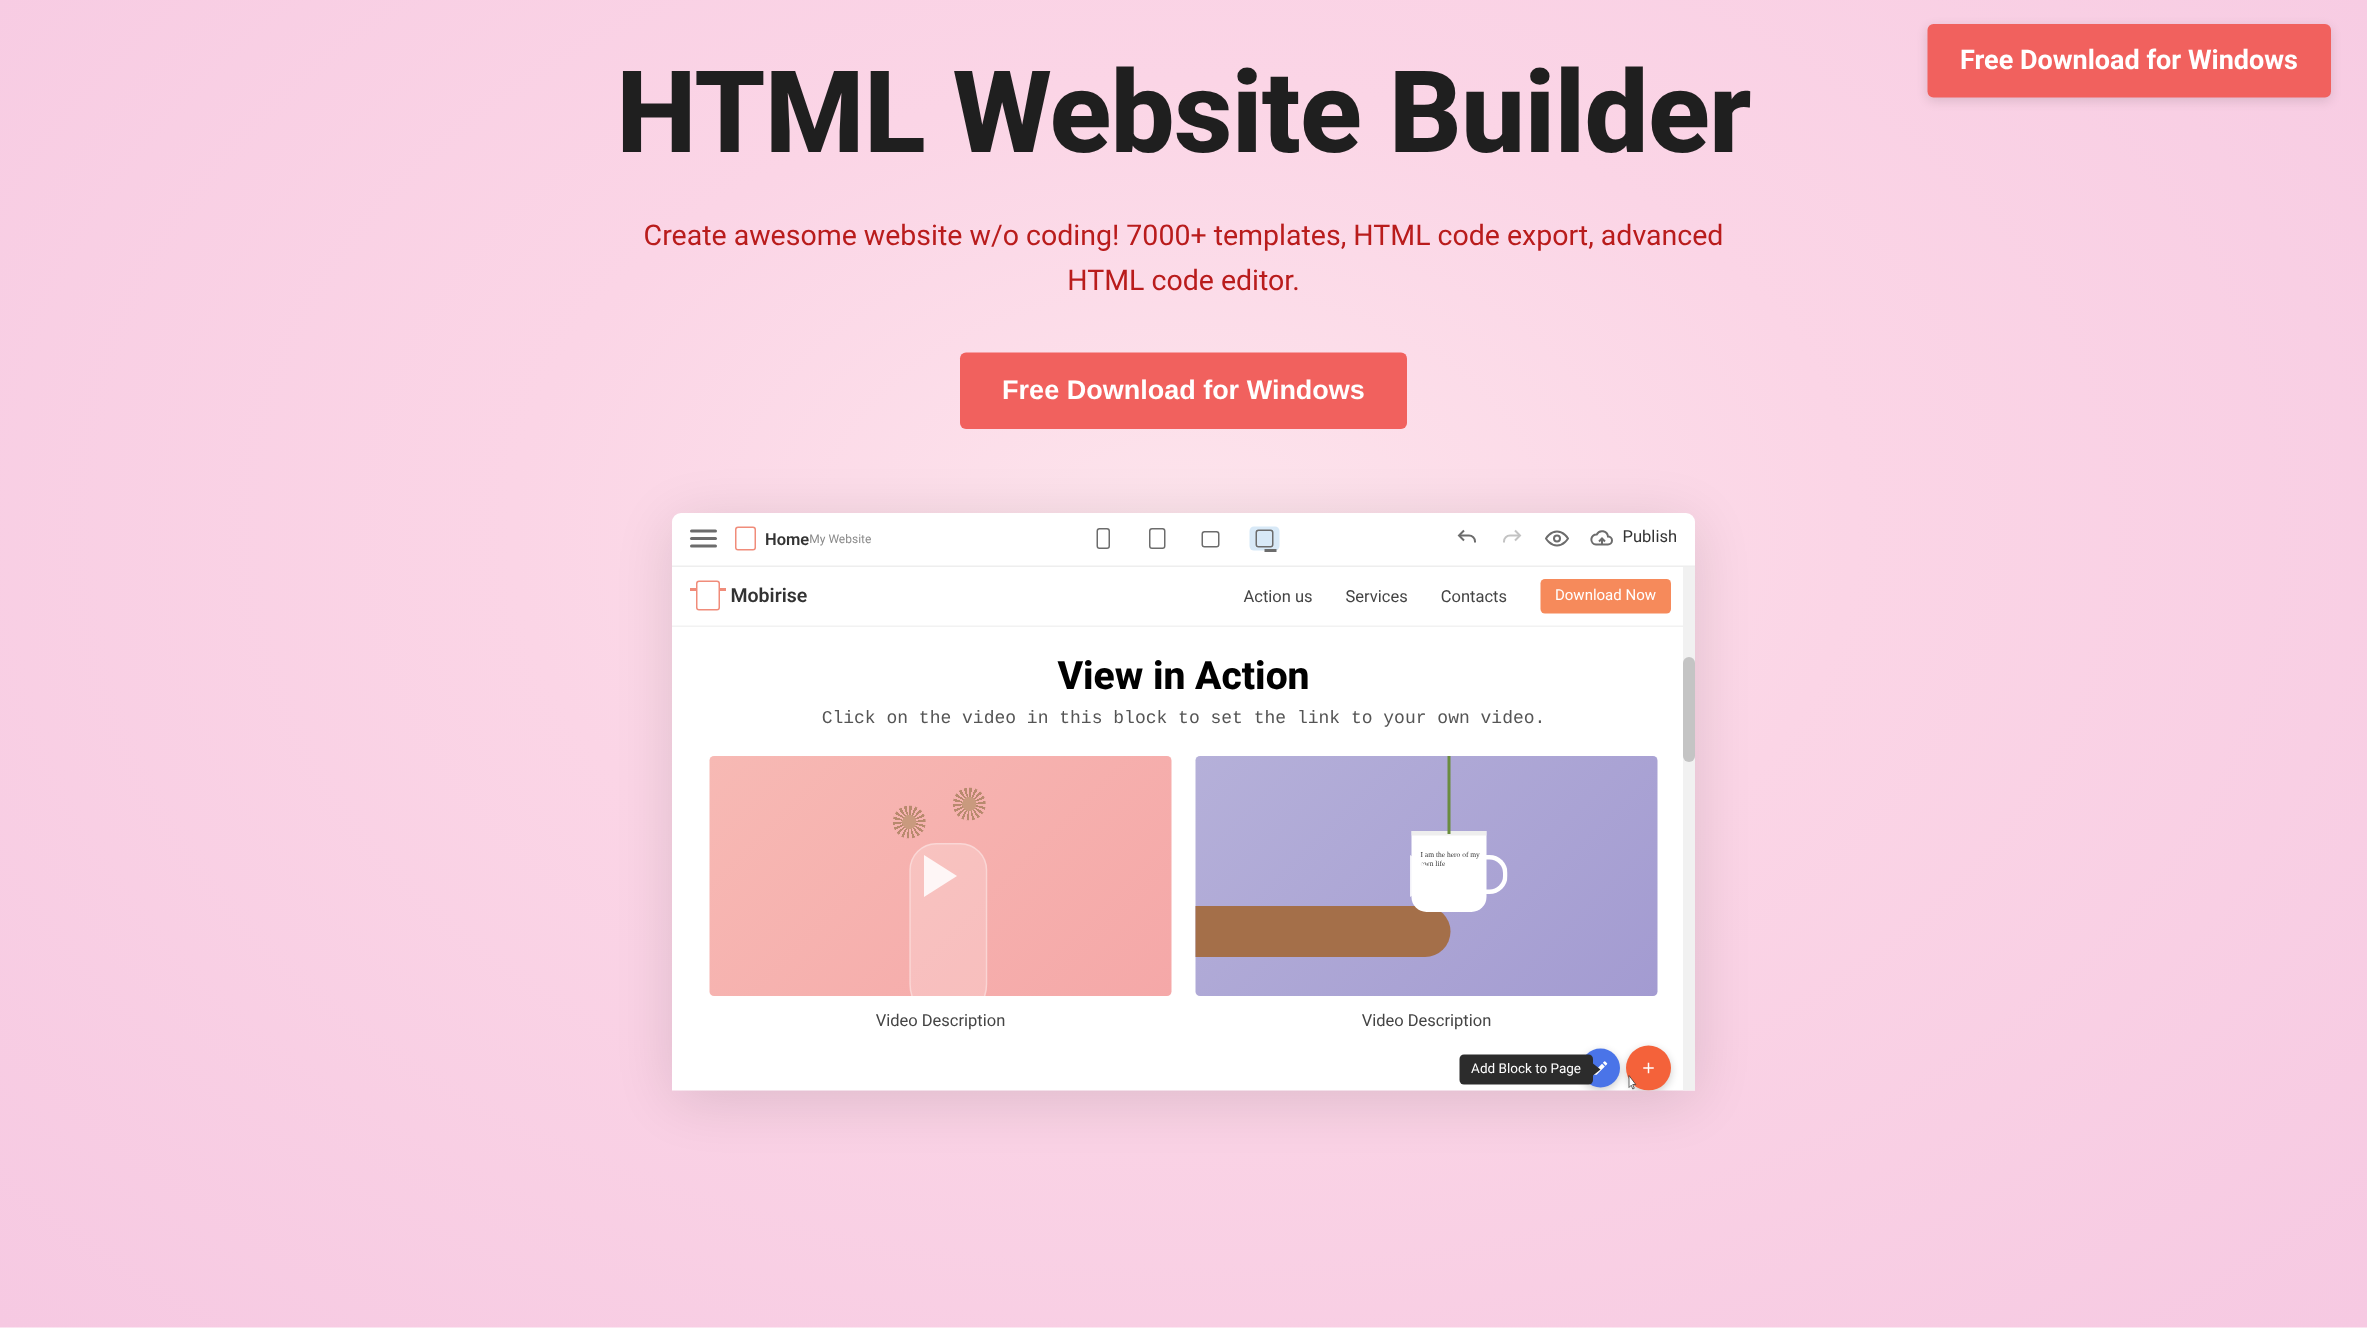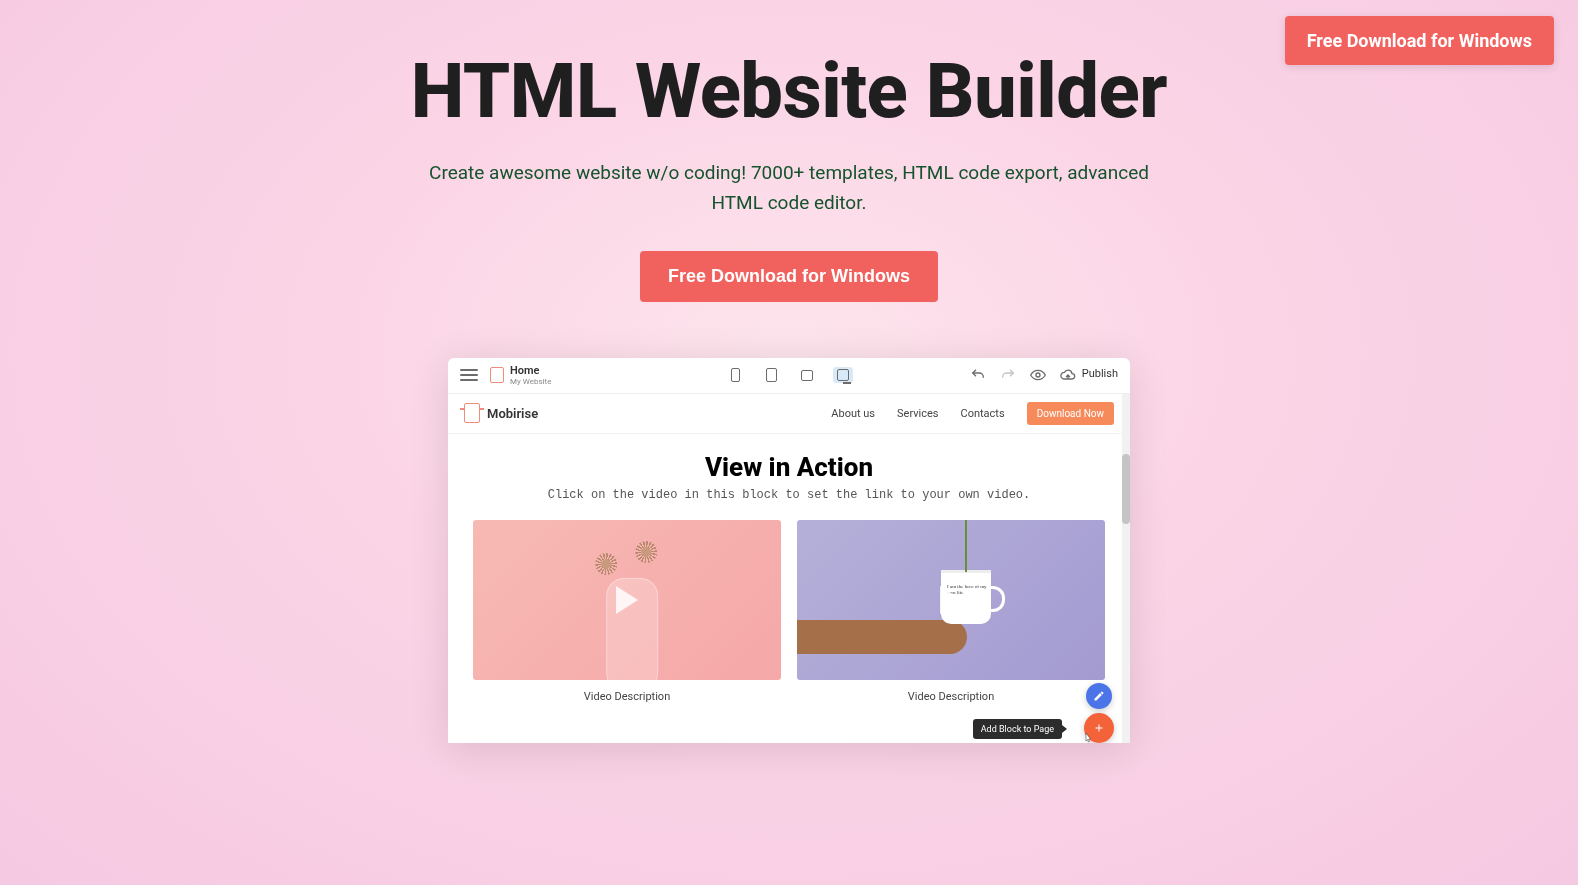--- a/index.html
+++ b/index.html
@@ -24,7 +24,7 @@
   cursor: pointer;
   box-shadow: 0 2px 8px rgba(0,0,0,0.12);
 }
-.hero { text-align: center; padding-top: 50px; }
+.hero { text-align: center; padding-top: 34px; }
 .hero h1 {
   font-size: 76px;
   font-weight: 800;

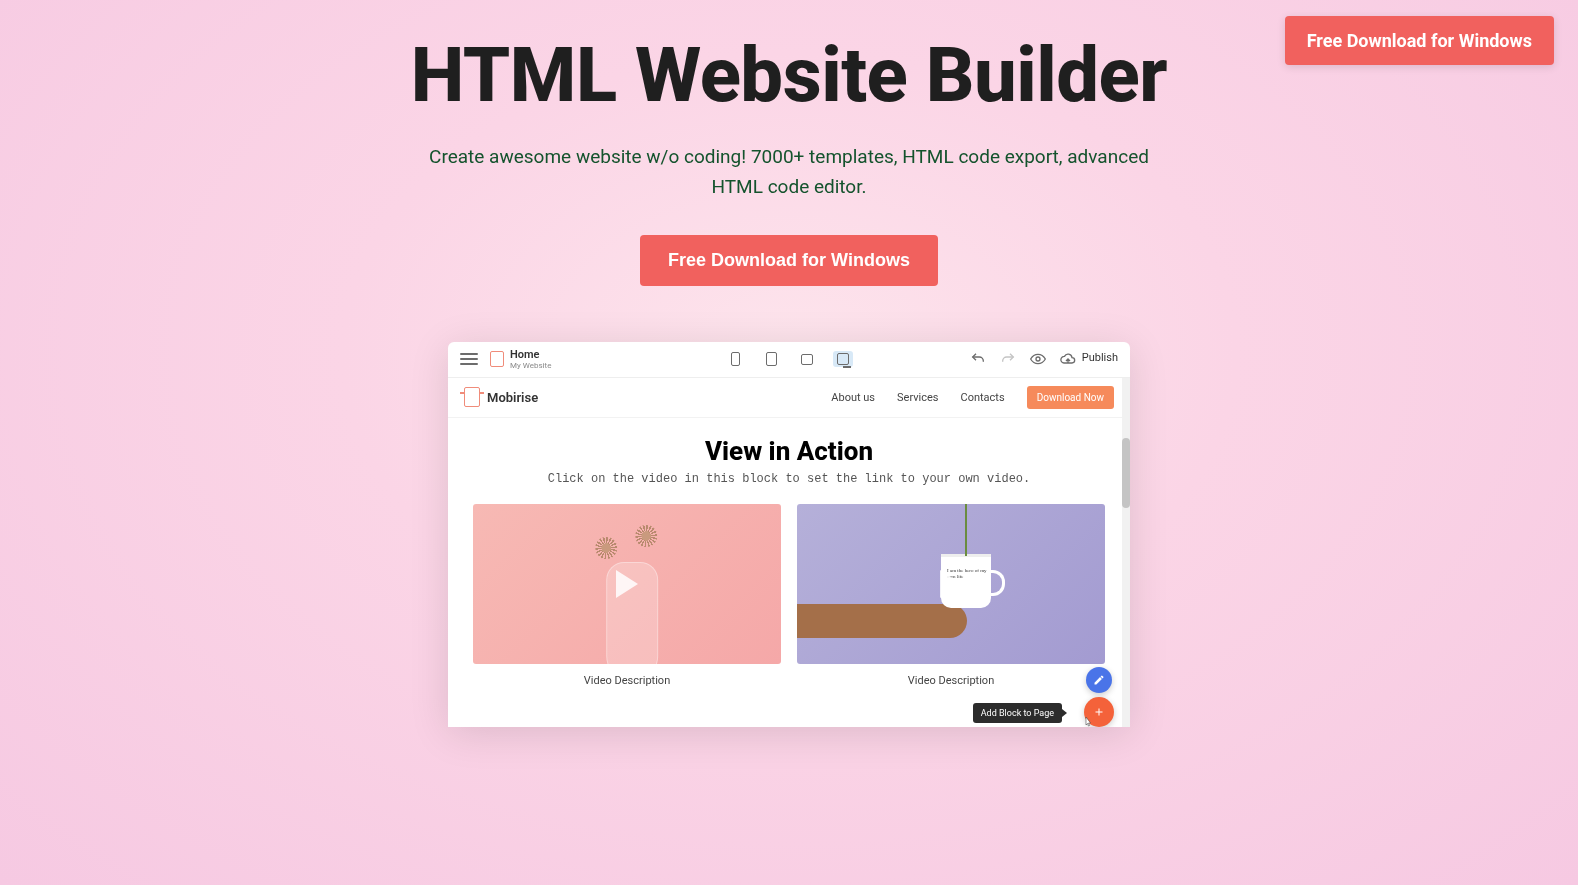--- a/index.html
+++ b/index.html
@@ -35,7 +35,7 @@
 .hero p.subtitle {
   margin-top: 26px;
   font-size: 19px;
-  color: #14532d;
+  color: #b91c1c;
   line-height: 1.55;
   max-width: 720px;
   margin-left: auto;

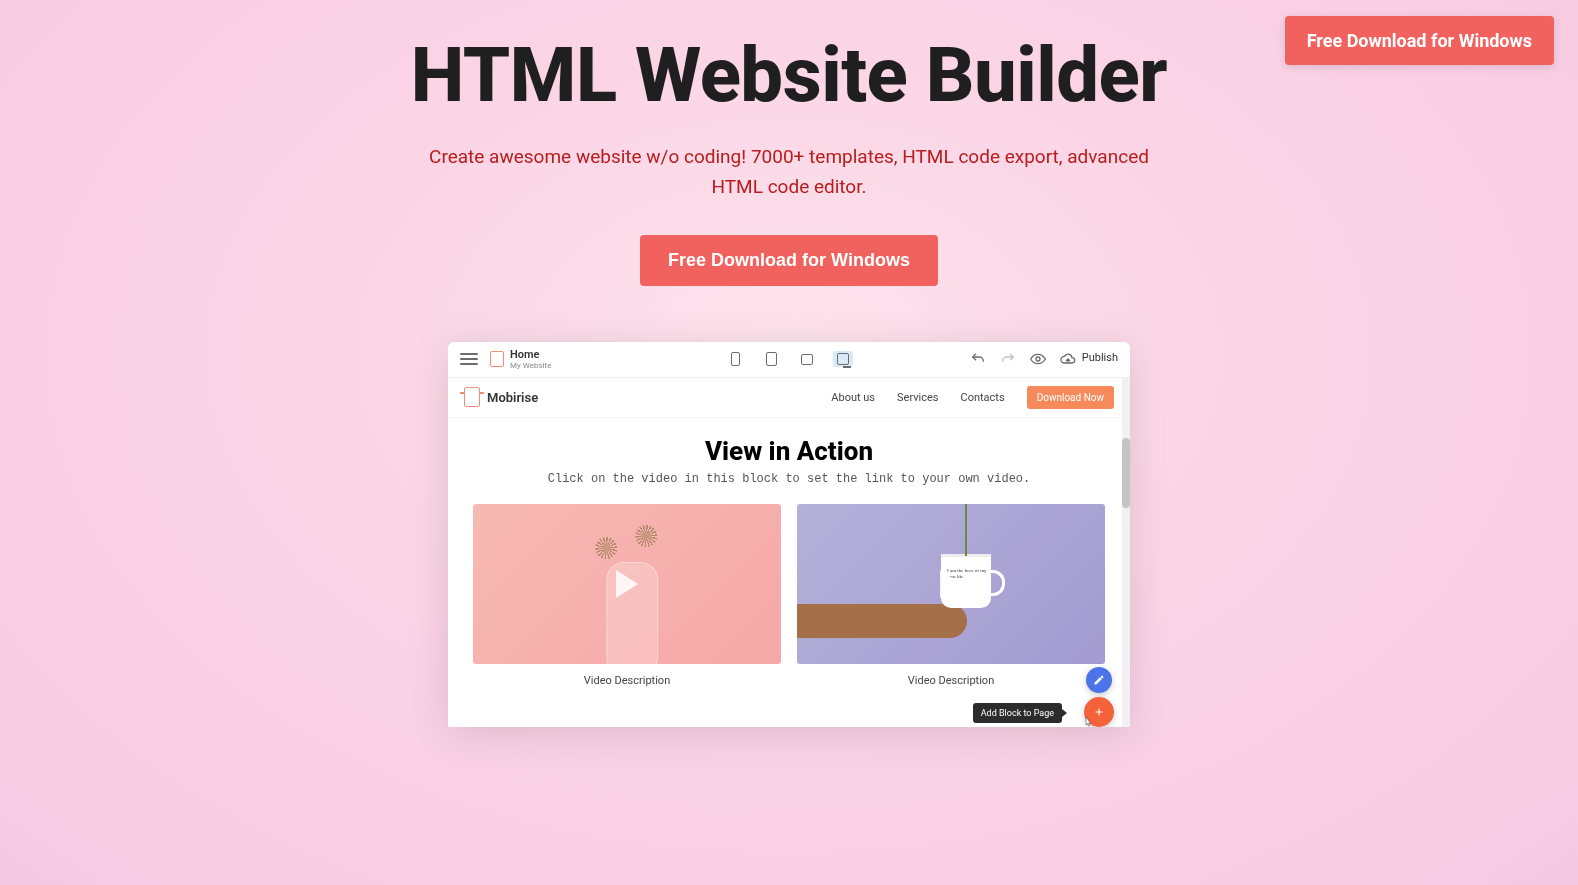--- a/index.html
+++ b/index.html
@@ -77,7 +77,7 @@
 .doc-icon {
   width: 14px; height: 16px; border: 1.5px solid #f08c7a; border-radius: 2px; position: relative;
 }
-.page-labels { display: flex; flex-direction: column; line-height: 1; }
+.page-labels { display: flex; flex-direction: row; line-height: 1; }
 .page-labels .pname { font-size: 11px; font-weight: 600; color: #333; }
 .page-labels .psite { font-size: 8px; color: #8a8a8a; margin-top: 2px; }
 .device-group { margin-left: auto; margin-right: auto; display: flex; gap: 16px; align-items: center; position: absolute; left: 50%; transform: translateX(-50%); }

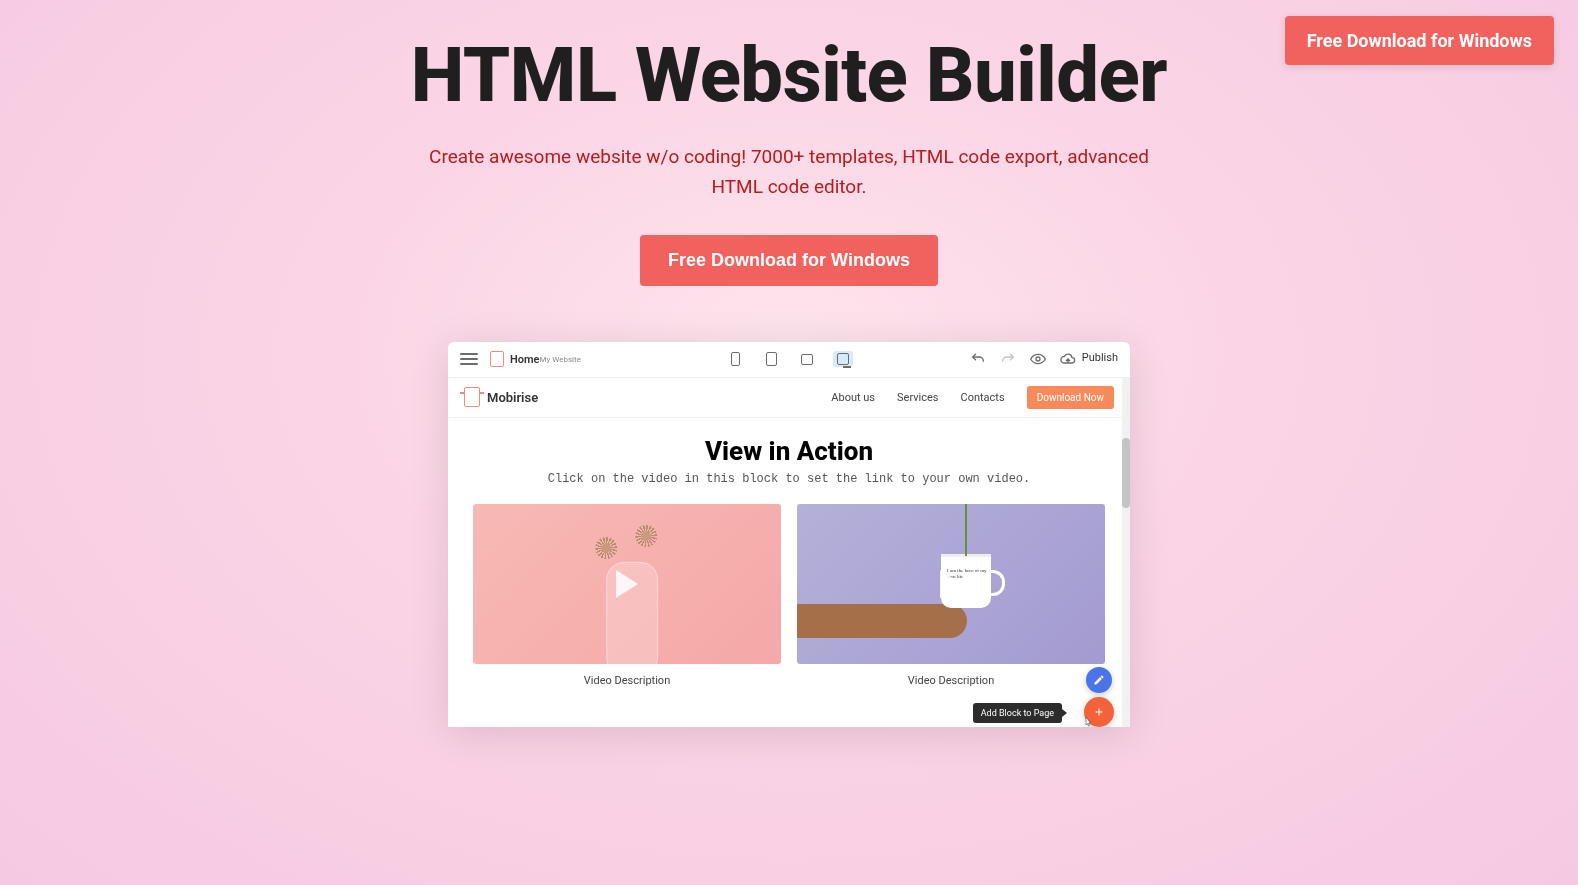--- a/index.html
+++ b/index.html
@@ -269,7 +269,7 @@
       <span class="brand-name">Mobirise</span>
     </div>
     <div class="nav-links">
-      <a>About us</a>
+      <a>Action us</a>
       <a>Services</a>
       <a>Contacts</a>
       <div class="nav-cta">Download Now</div>

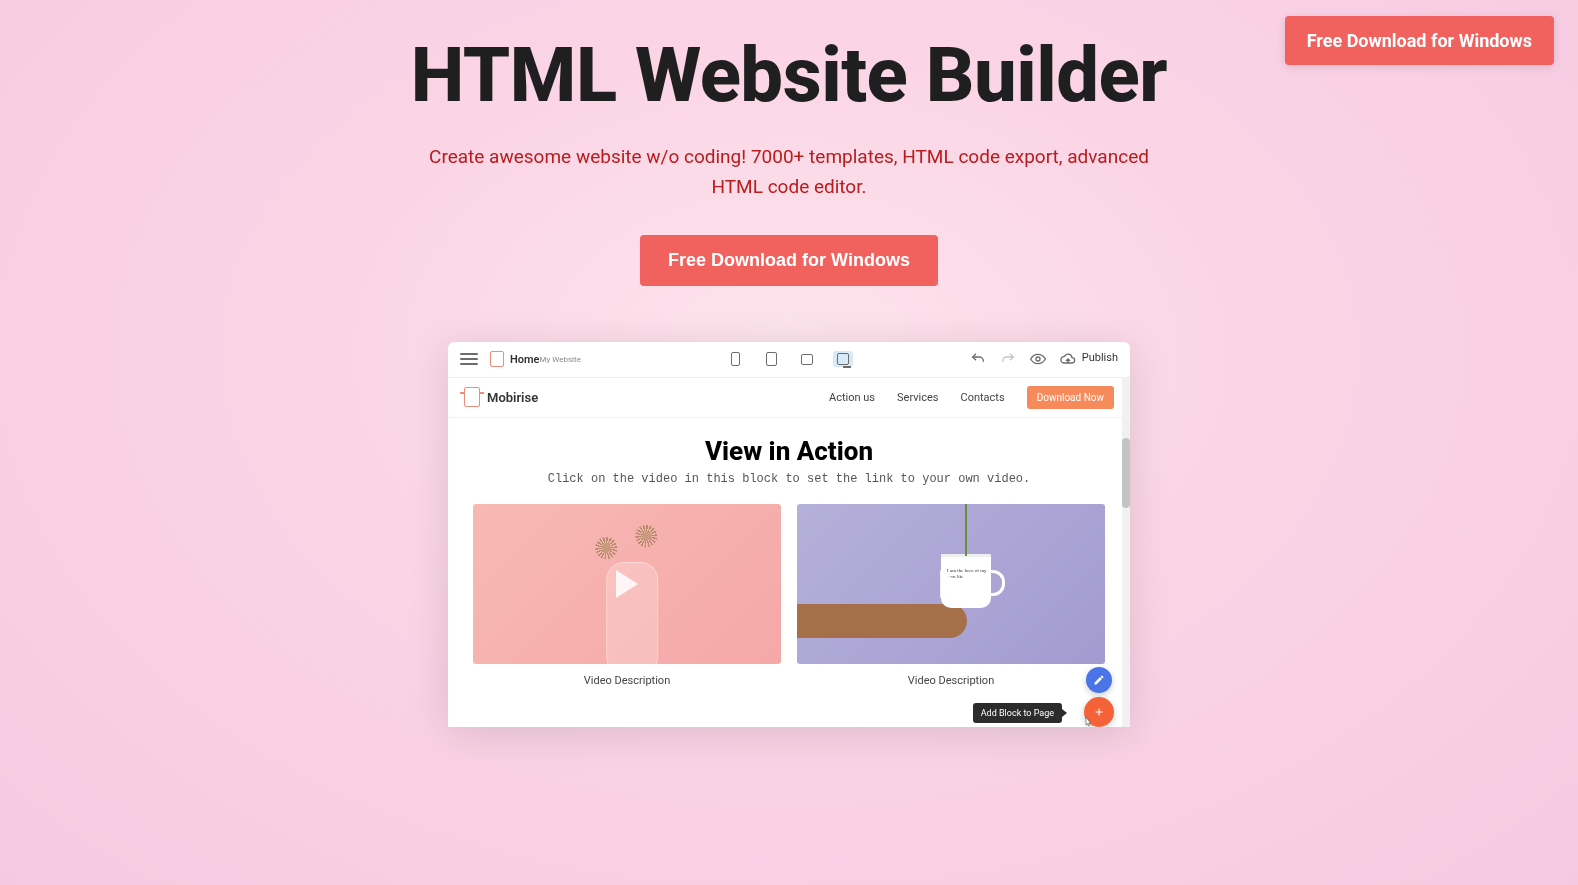--- a/index.html
+++ b/index.html
@@ -170,7 +170,7 @@
   position: absolute; right: 0; top: 96px; width: 8px; height: 70px; background: #c4c4c4; border-radius: 4px;
 }
 
-.fab-group { position: absolute; right: 16px; bottom: 0px; display: flex; flex-direction: column; gap: 4px; align-items: center; }
+.fab-group { position: absolute; right: 16px; bottom: 0px; display: flex; gap: 4px; align-items: center; }
 .fab {
   width: 26px; height: 26px; border-radius: 50%; display: flex; align-items: center; justify-content: center; cursor: pointer;
   box-shadow: 0 2px 6px rgba(0,0,0,0.2);

